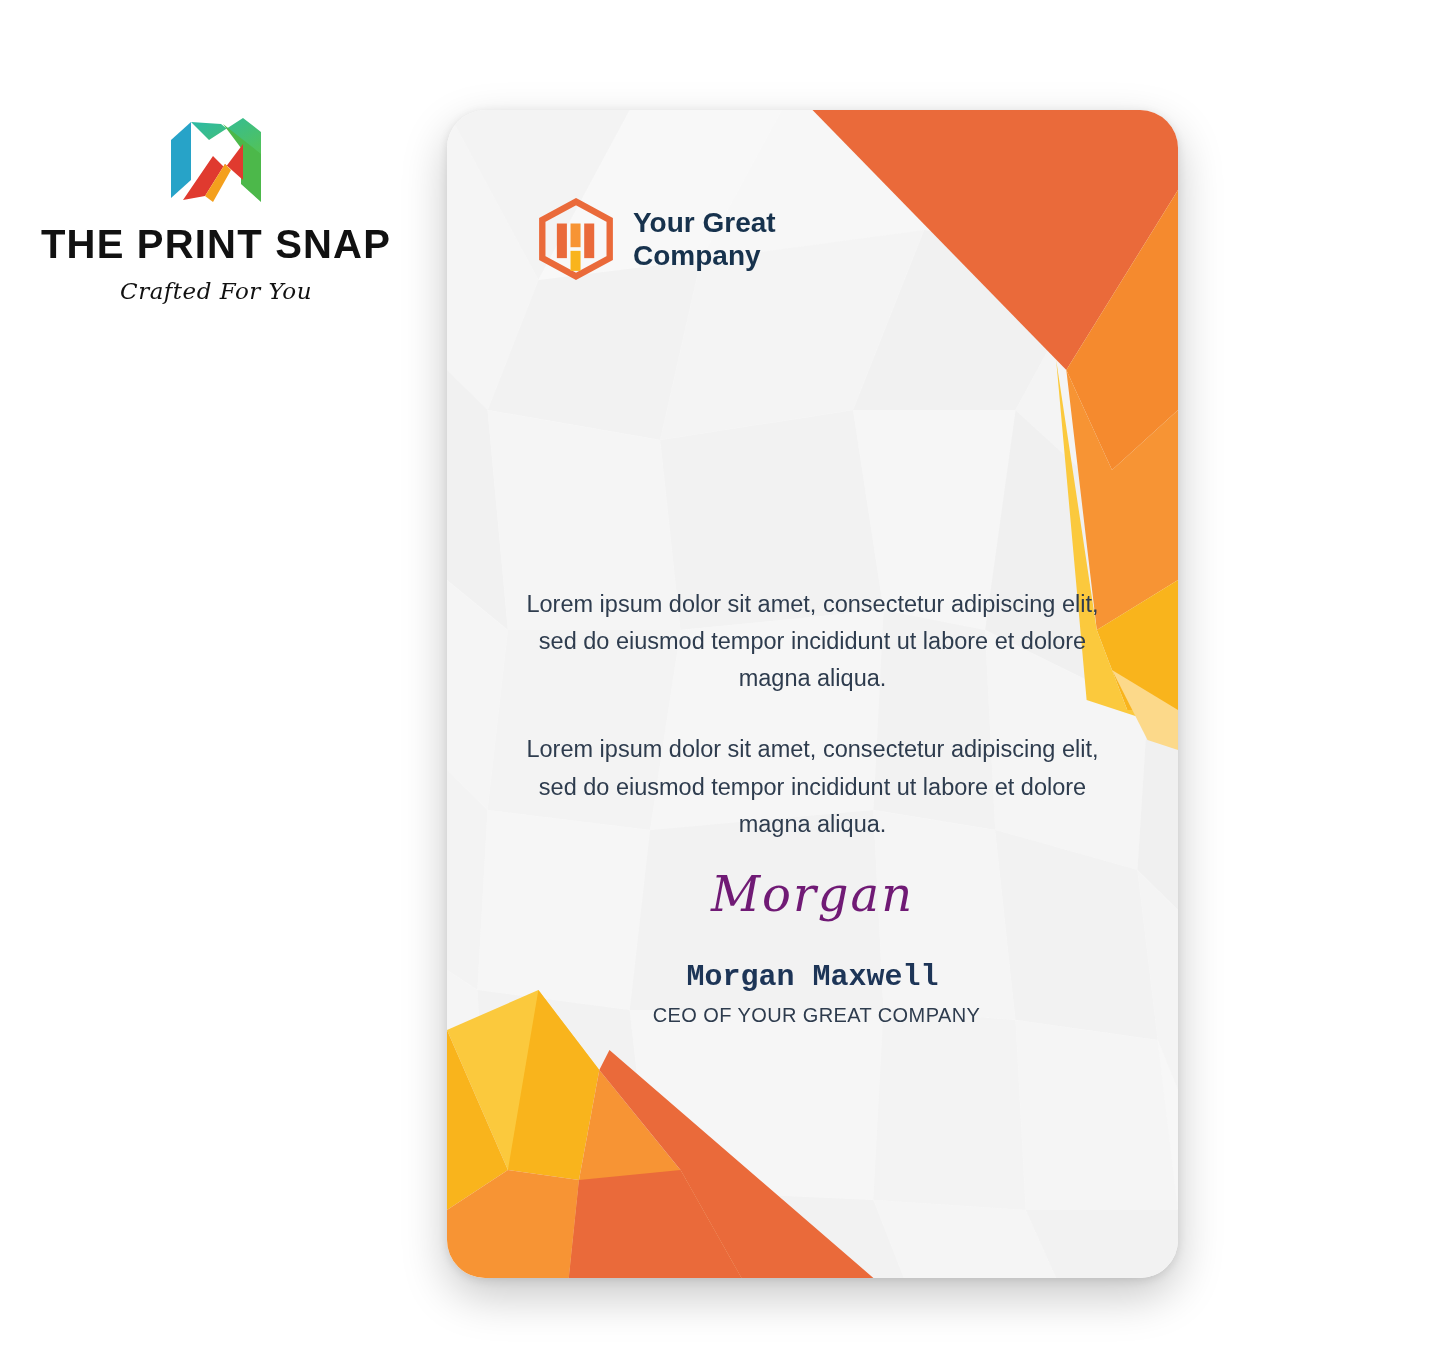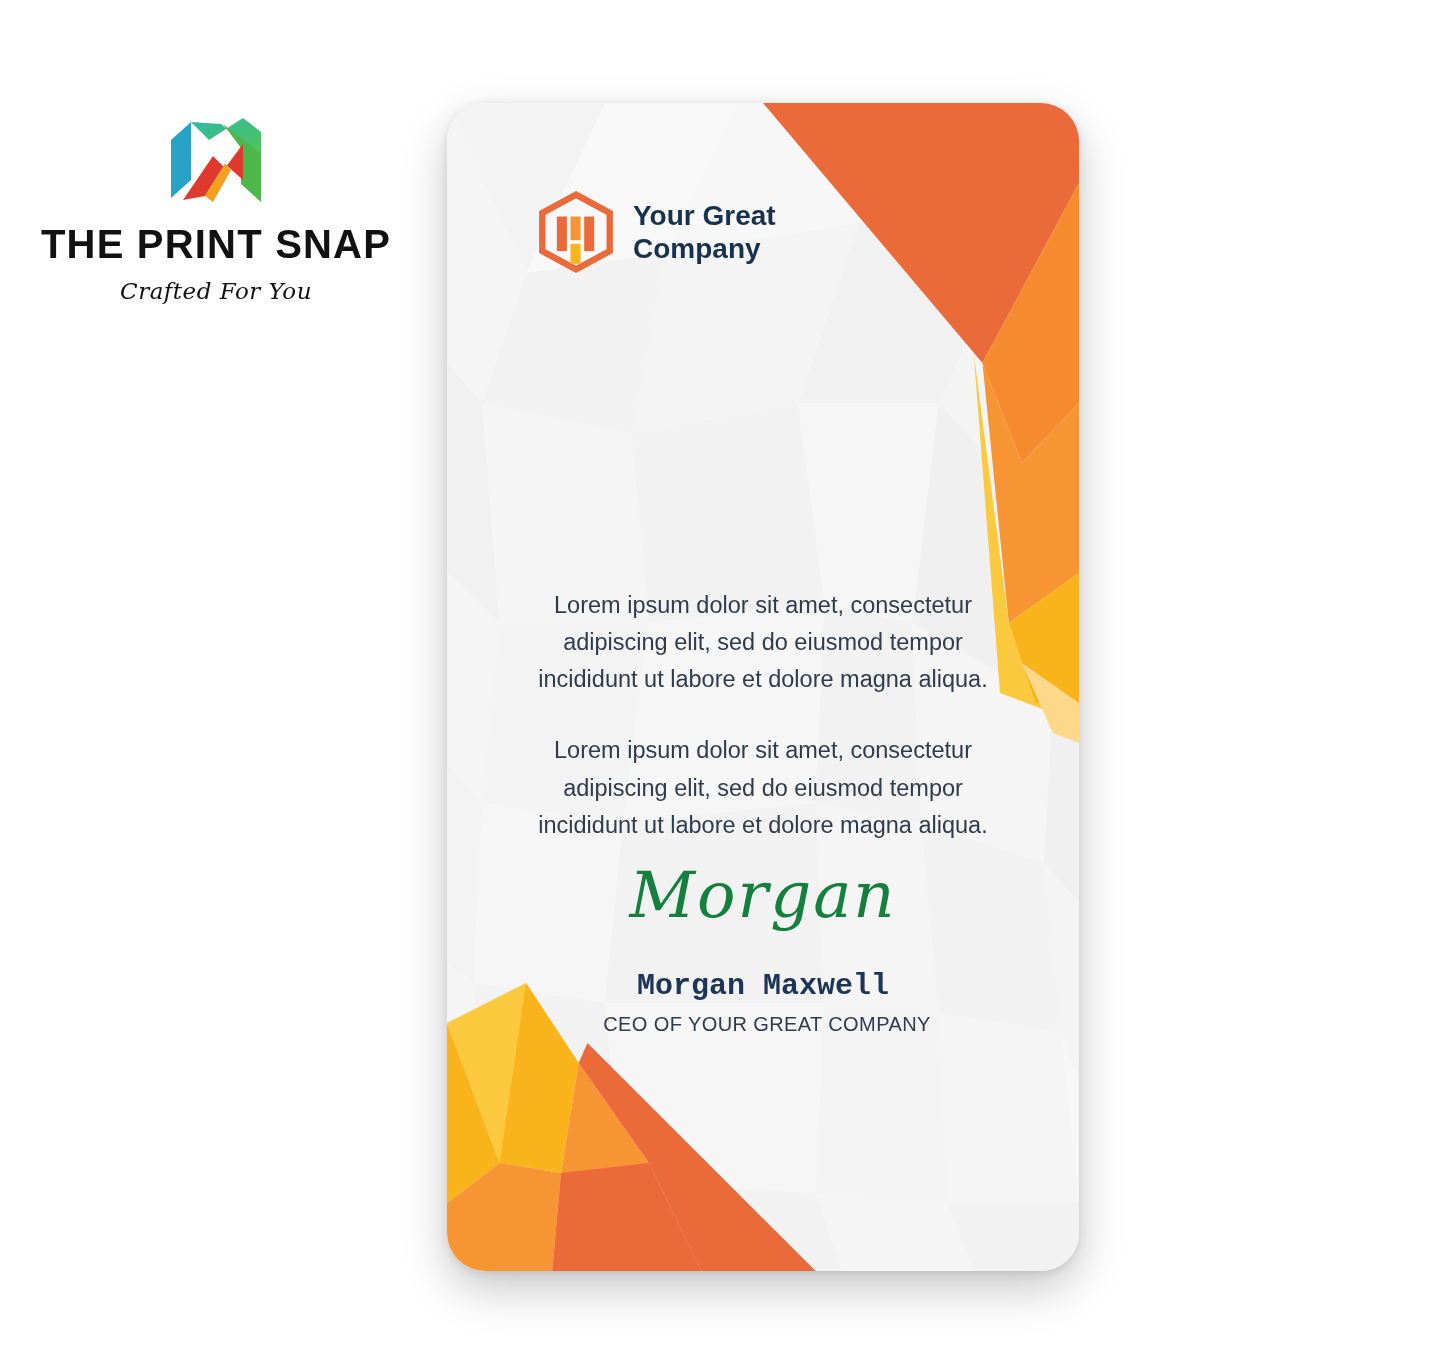--- a/index.html
+++ b/index.html
@@ -50,8 +50,8 @@
   .card-wrap {
     position: absolute;
     left: 447px;
-    top: 103px;
-    width: 632px;
+    top: 110px;
+    width: 731px;
     height: 1168px;
   }
   .card {

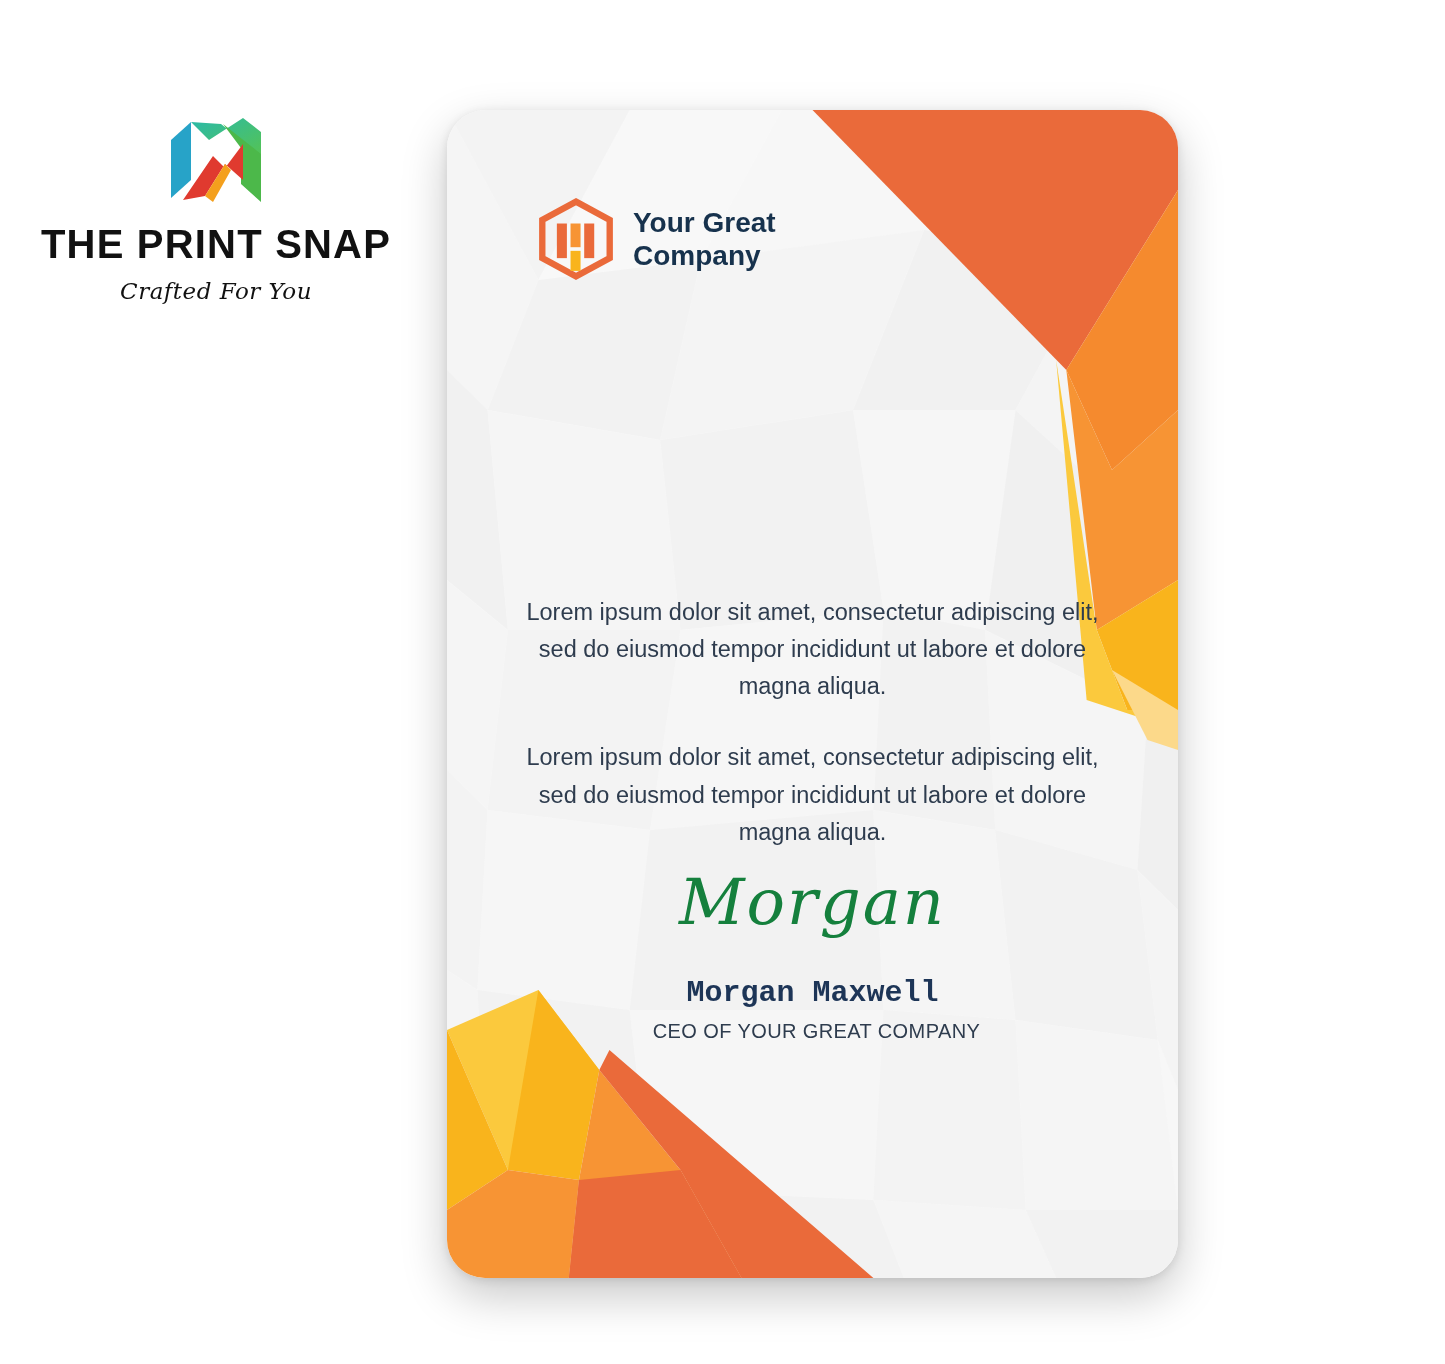--- a/index.html
+++ b/index.html
@@ -119,7 +119,7 @@
     font-size: 23.5px;
     line-height: 1.58;
     color: #2e3c4e;
-    margin: 16px 0 34px 0;
+    margin: 8px 0 34px 0;
   }
   .para:last-child { margin-bottom: 0; }
 

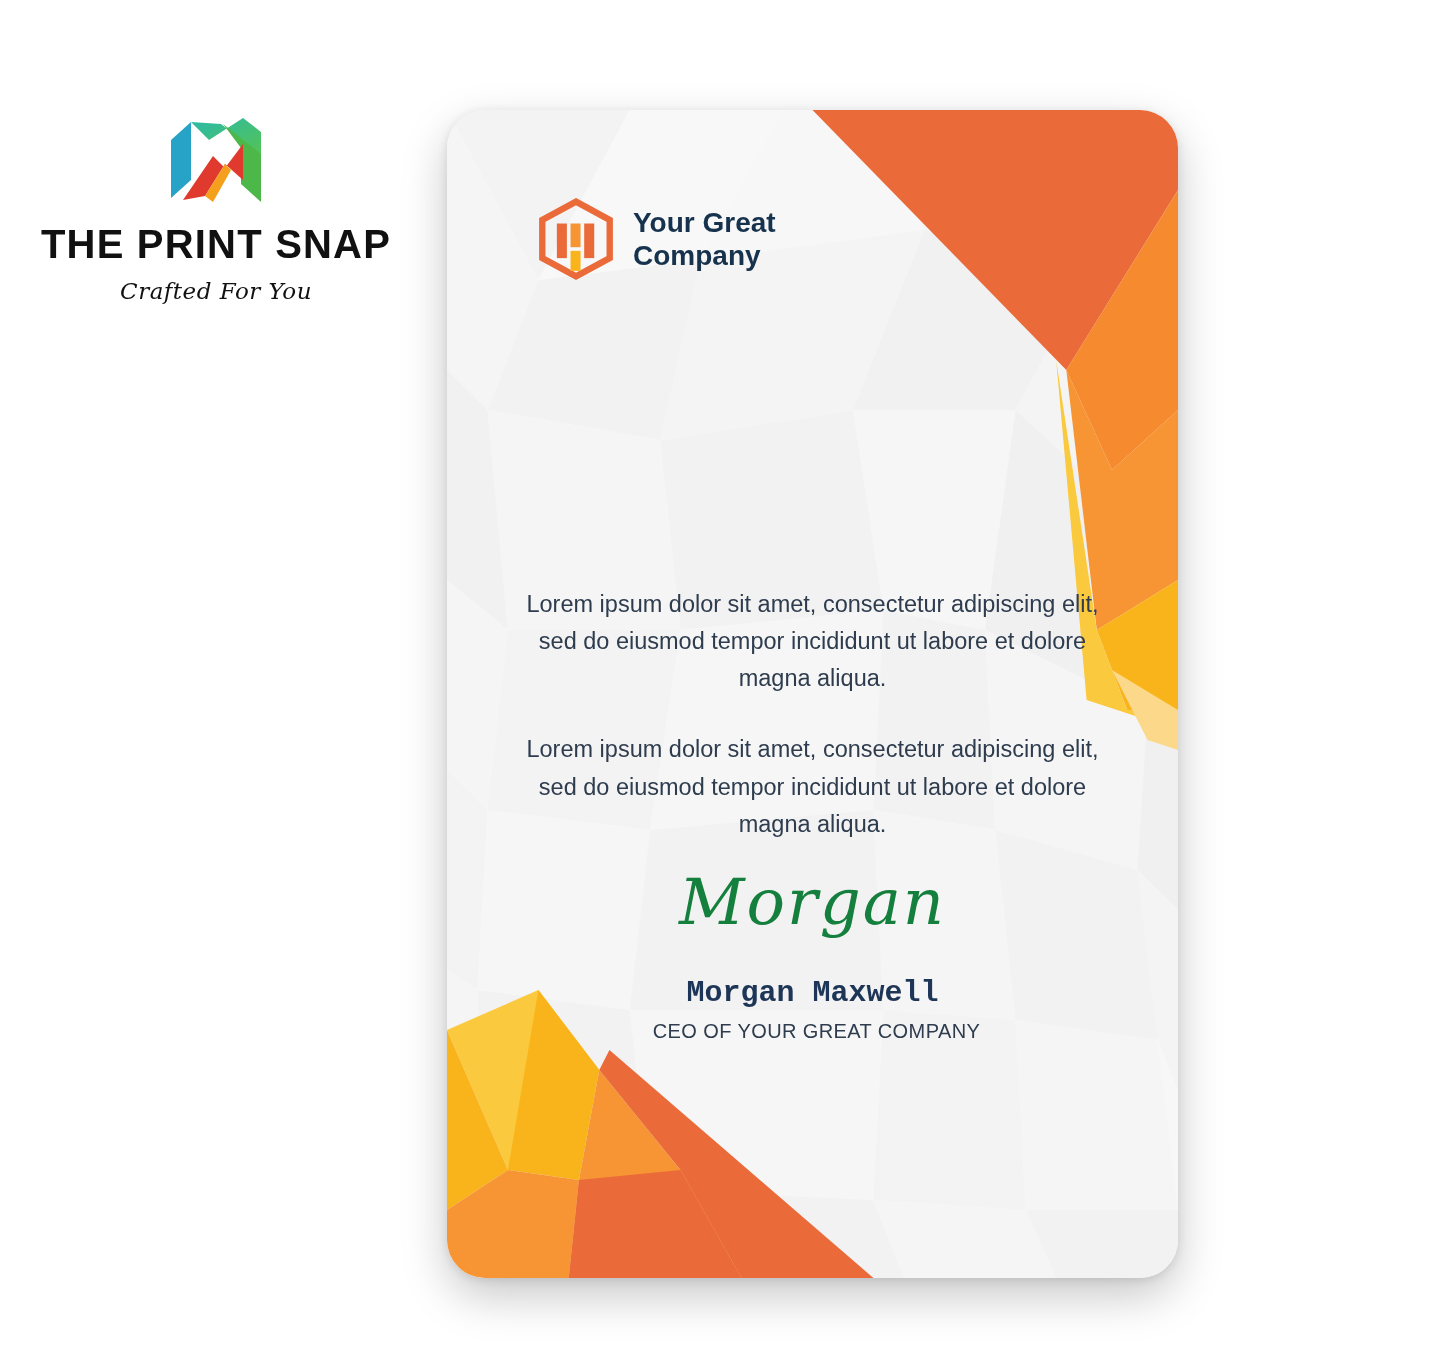--- a/index.html
+++ b/index.html
@@ -134,8 +134,8 @@
   .sig-mark {
     font-family: "DejaVu Serif", serif;
     font-style: italic;
-    font-size: 64px;
-    color: #15803d;
+    font-size: 48px;
+    color: #701a75;
     letter-spacing: 2px;
     line-height: 1;
   }

